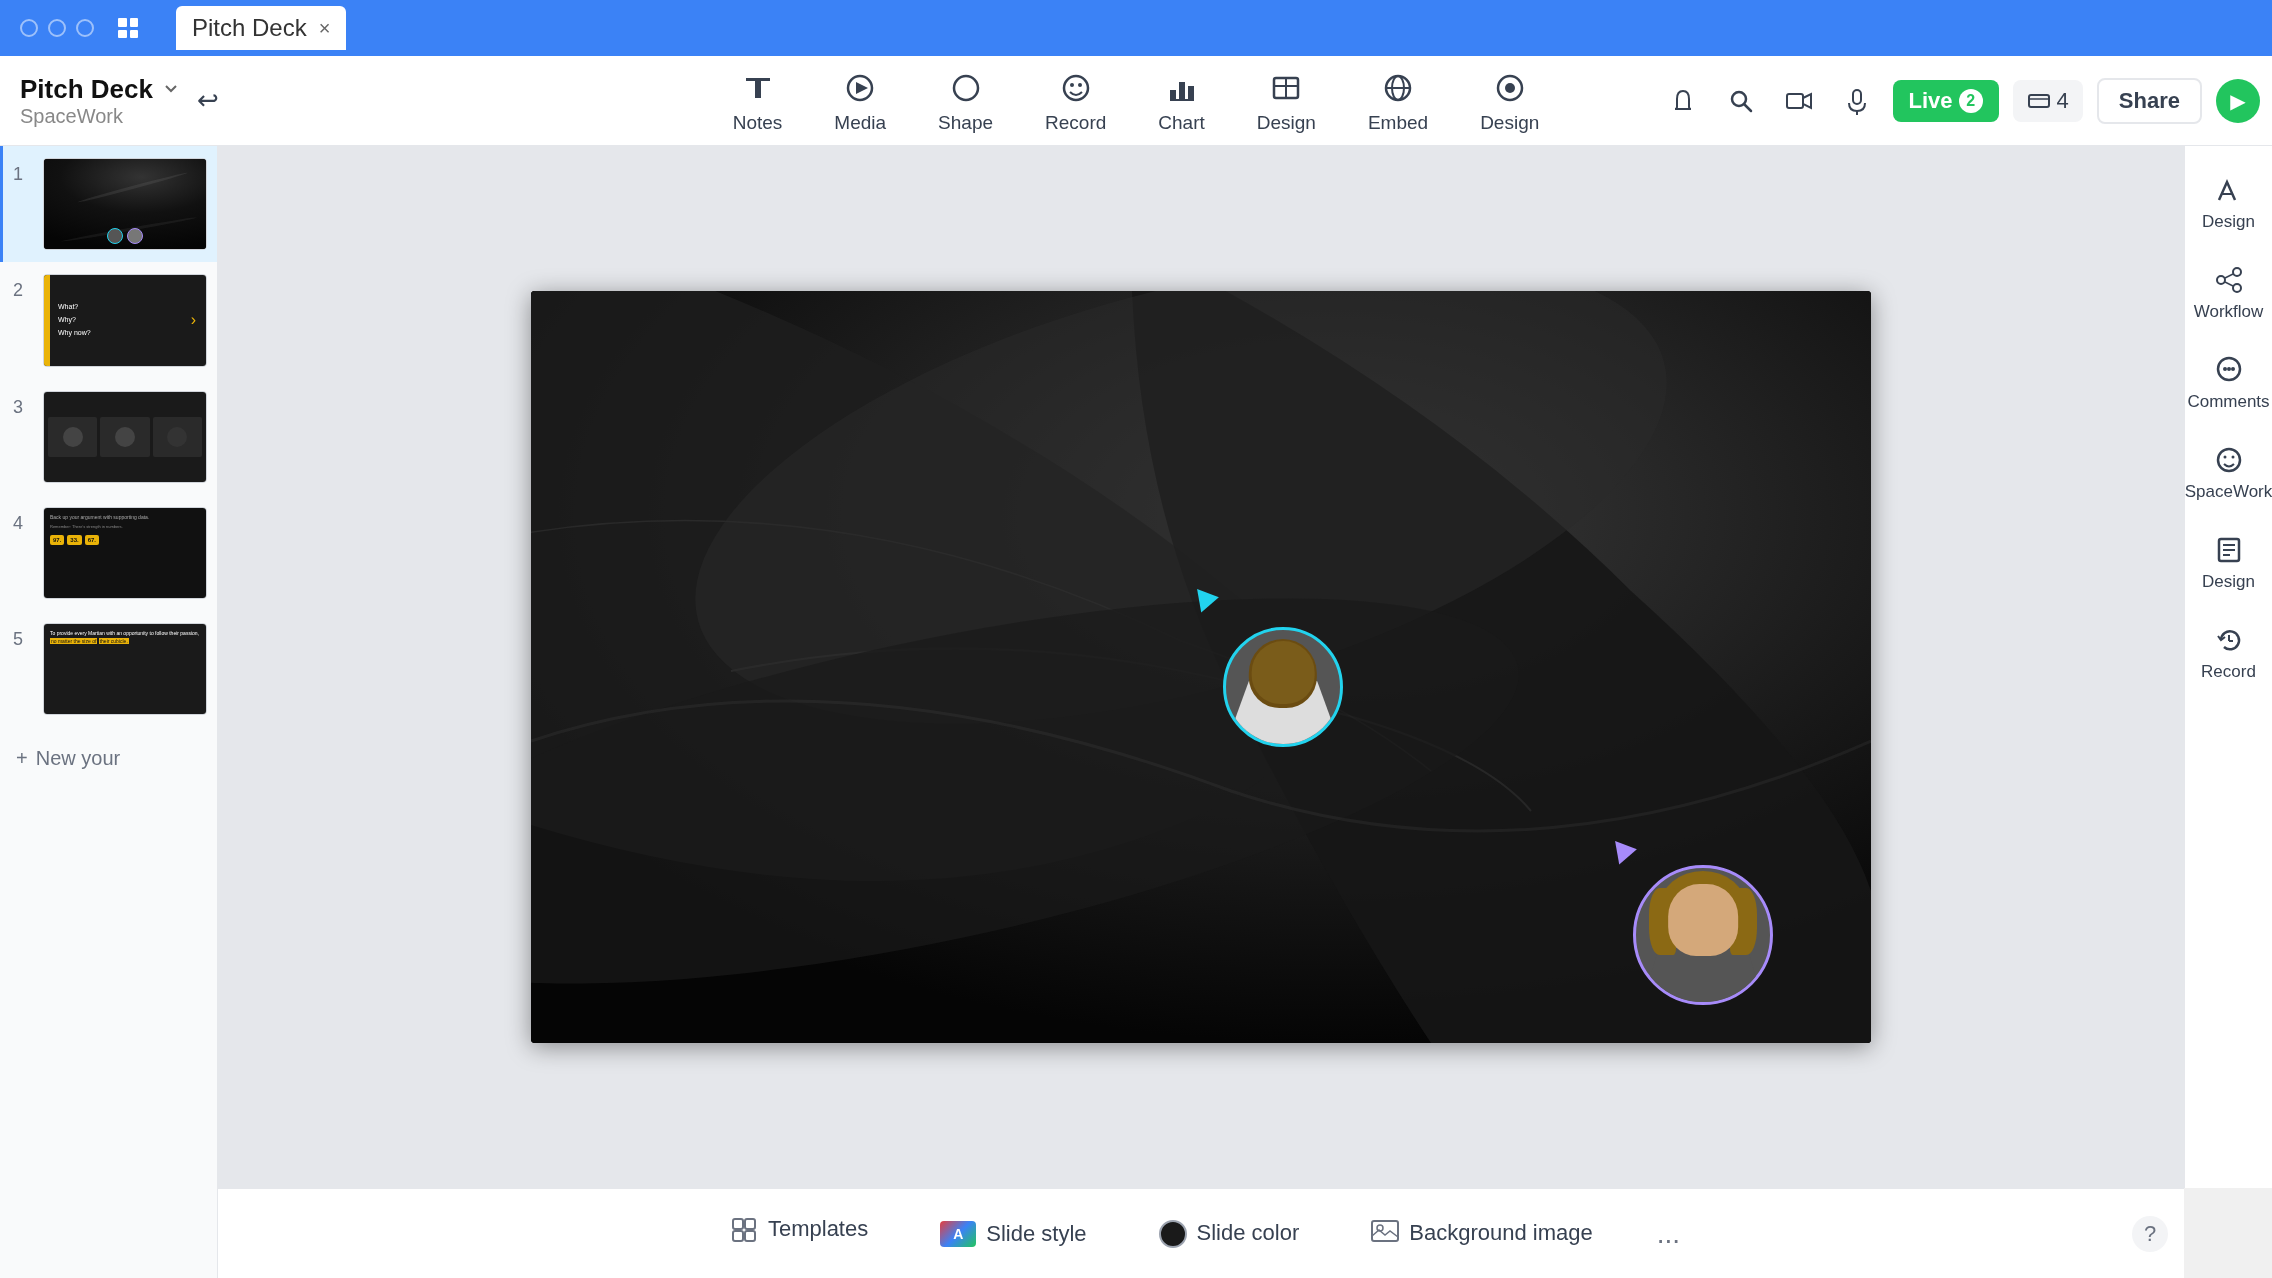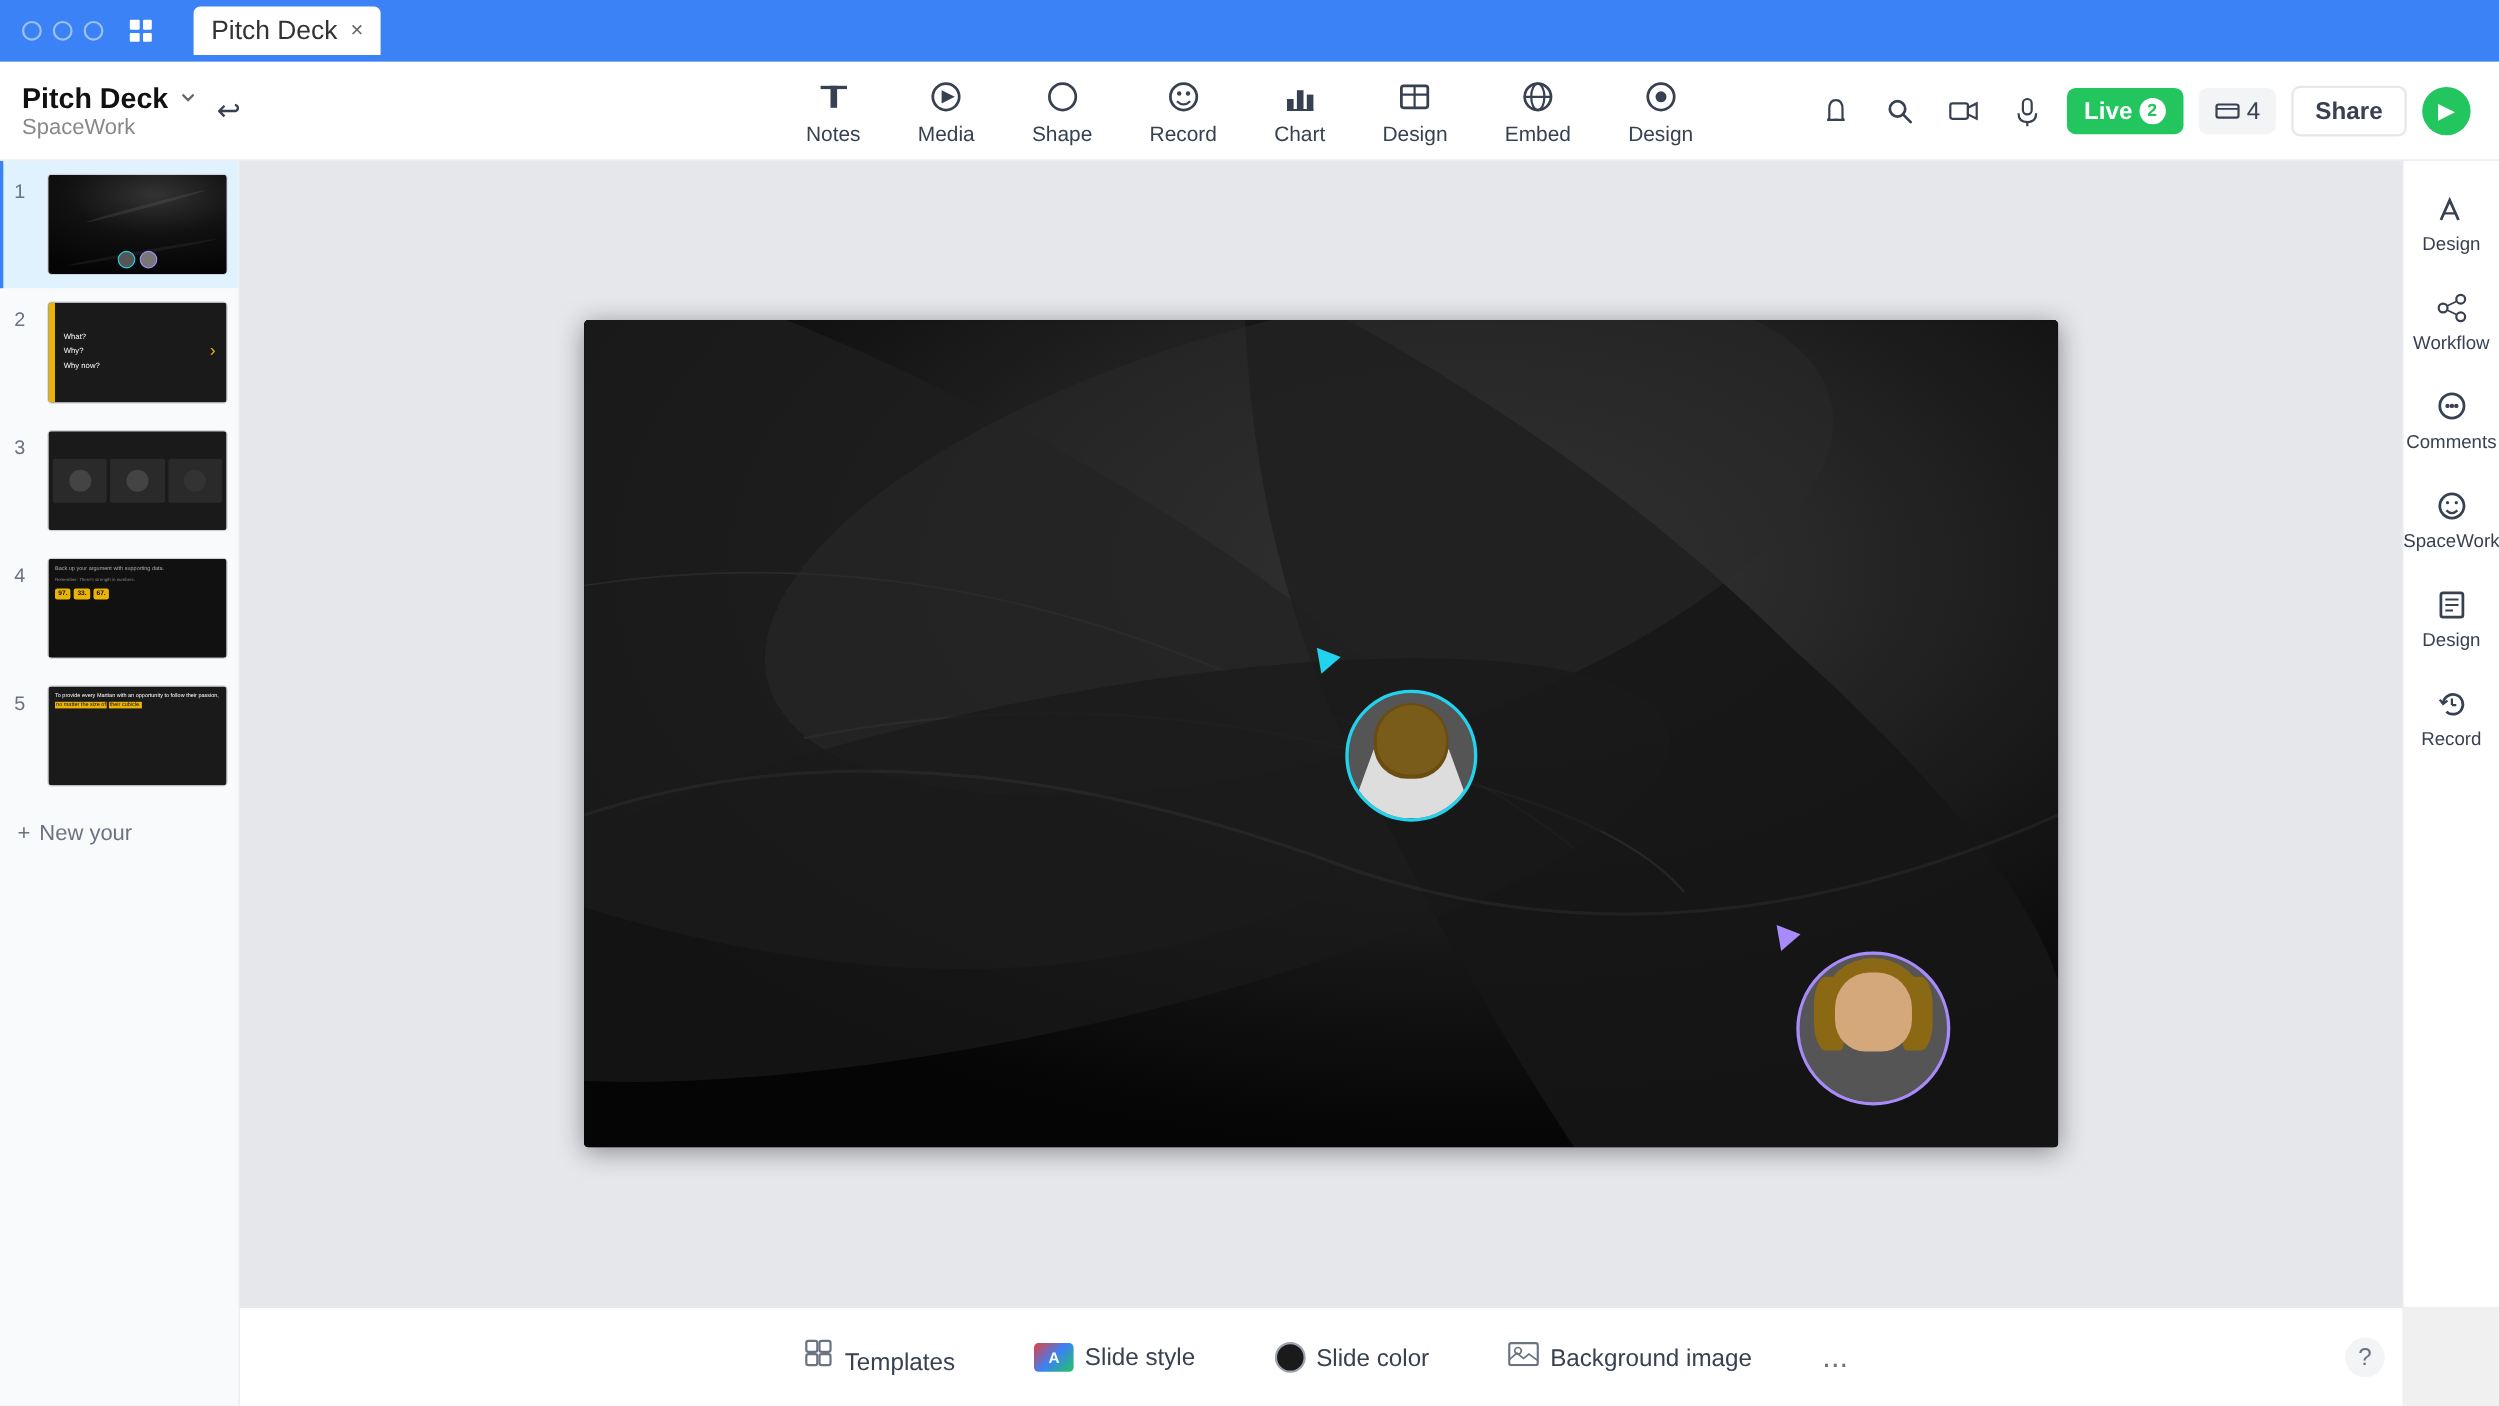--- a/index.html
+++ b/index.html
@@ -120,7 +120,7 @@
     }
     .toolbar-right {
       position: absolute;
-      right: 26px;
+      right: 12px;
       display: flex;
       align-items: center;
       gap: 14px;

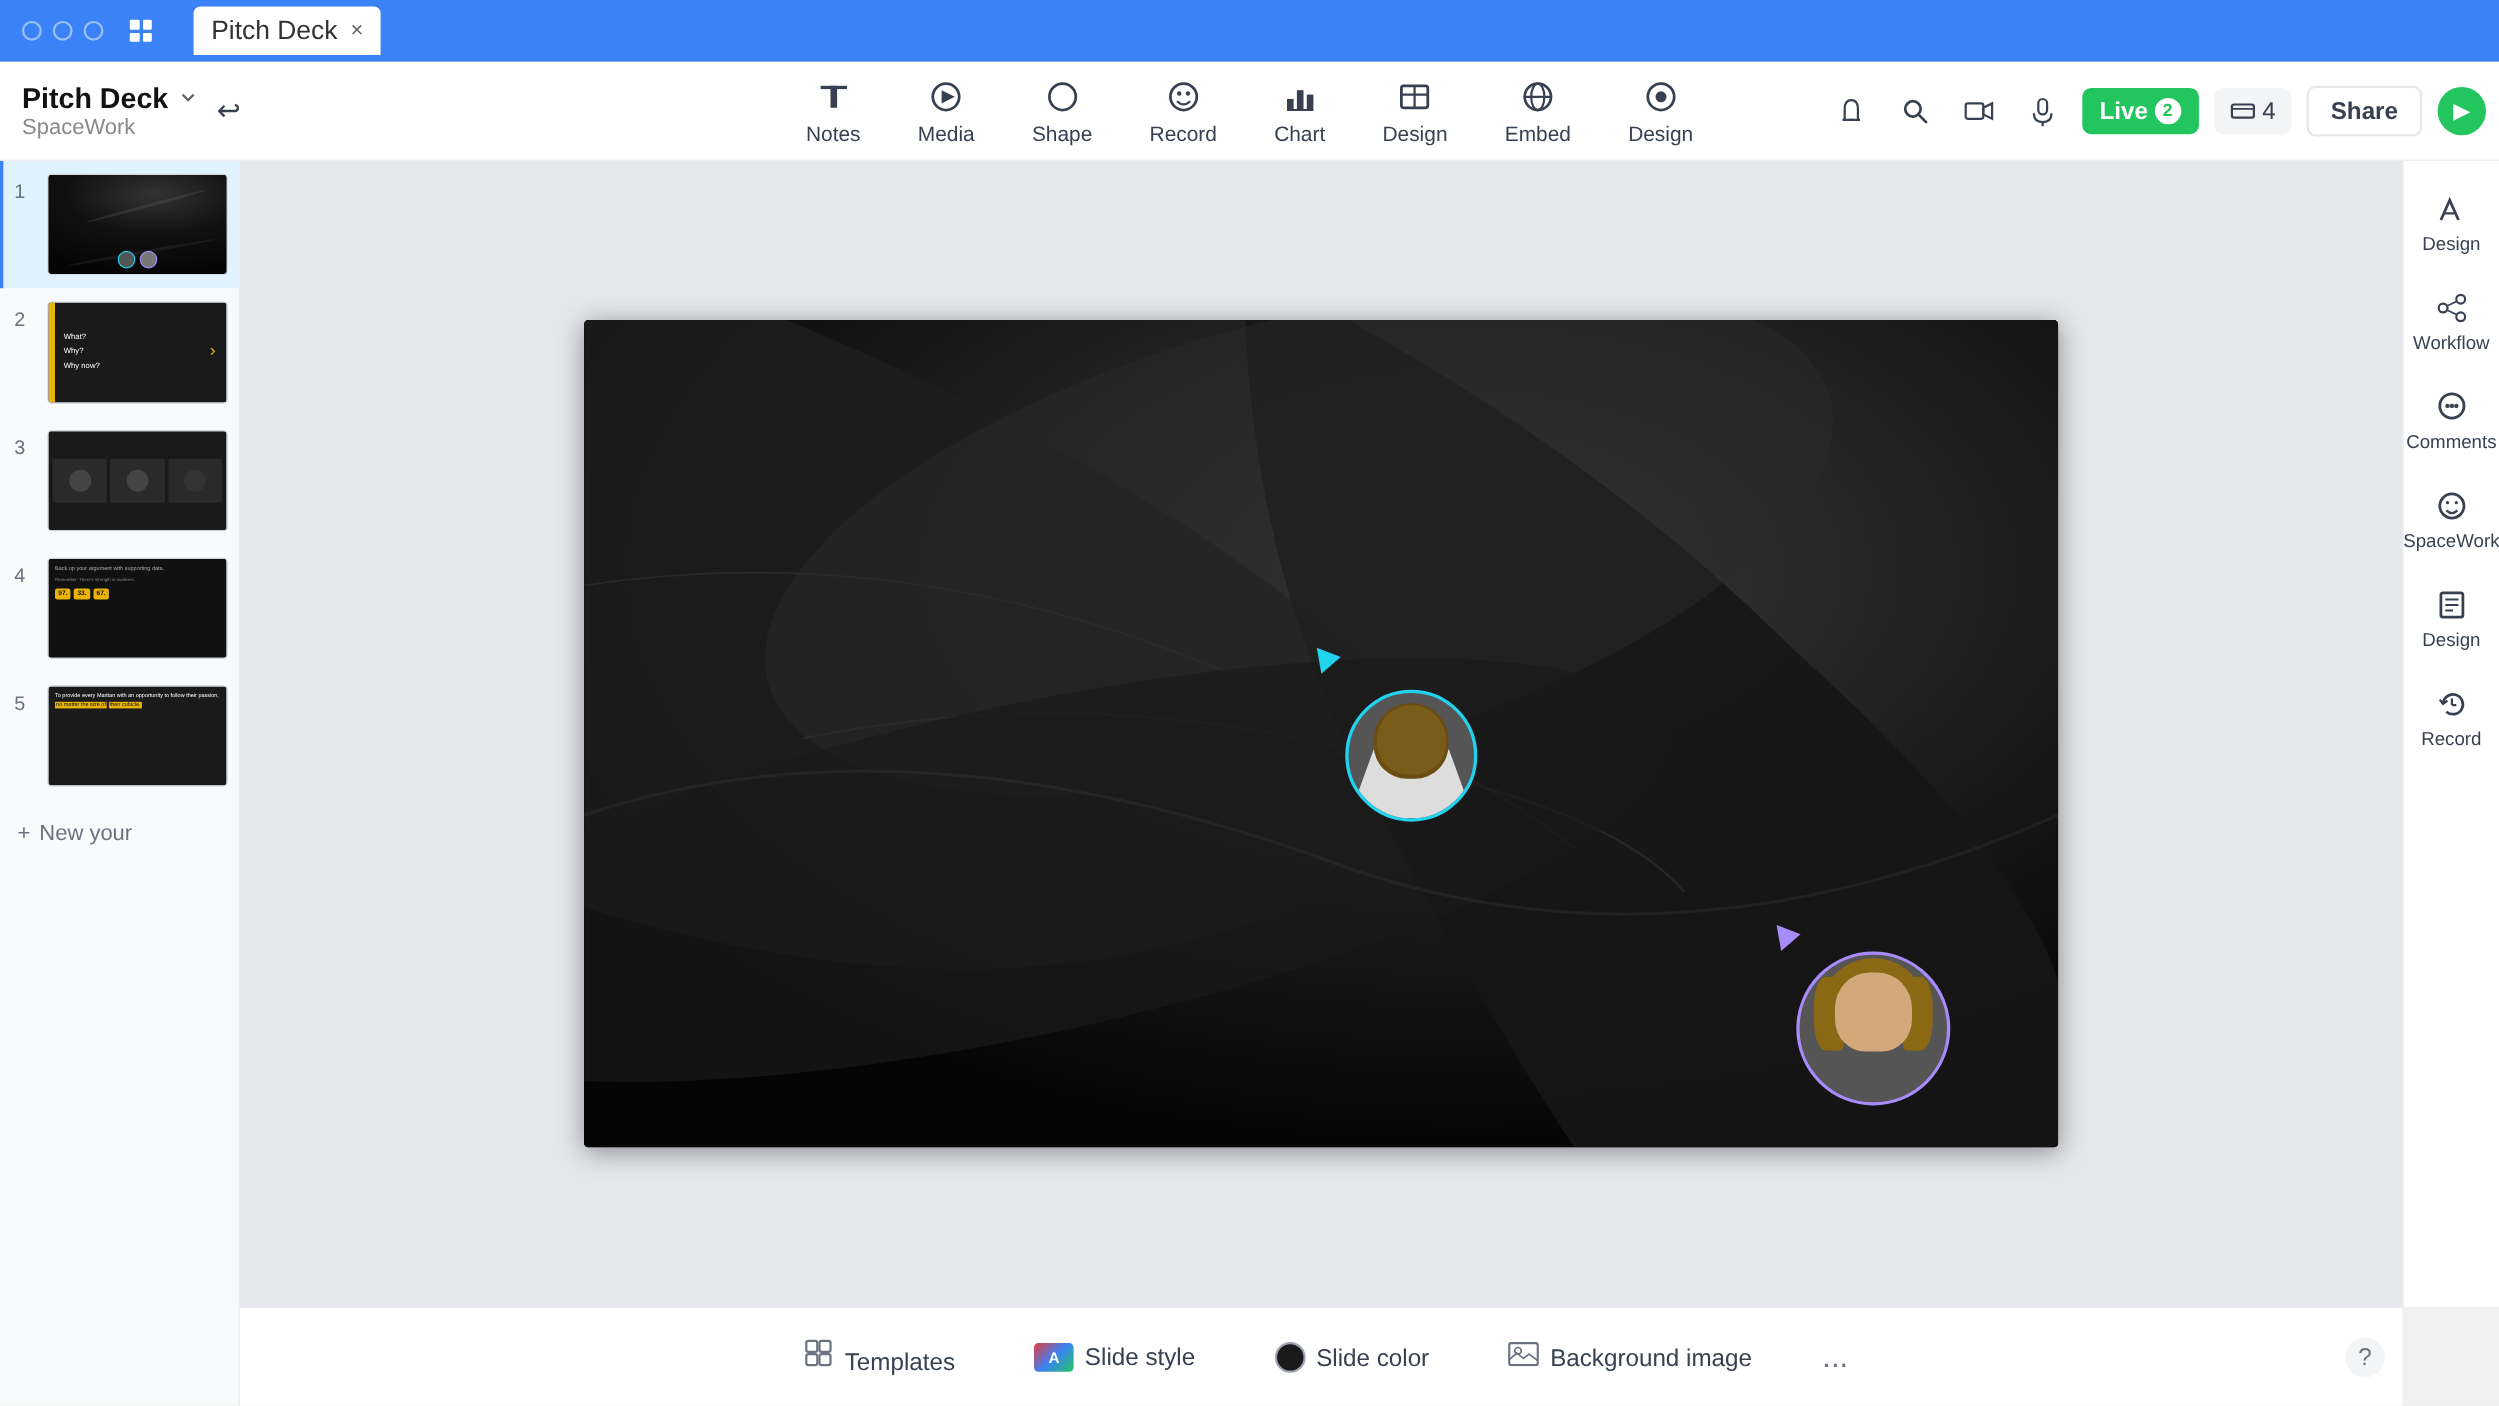--- a/index.html
+++ b/index.html
@@ -395,7 +395,7 @@
     }
     .bottom-item {
       display: flex;
-      align-items: flex-end;
+      align-items: flex-start;
       gap: 10px;
       cursor: pointer;
       font-size: 22px;

